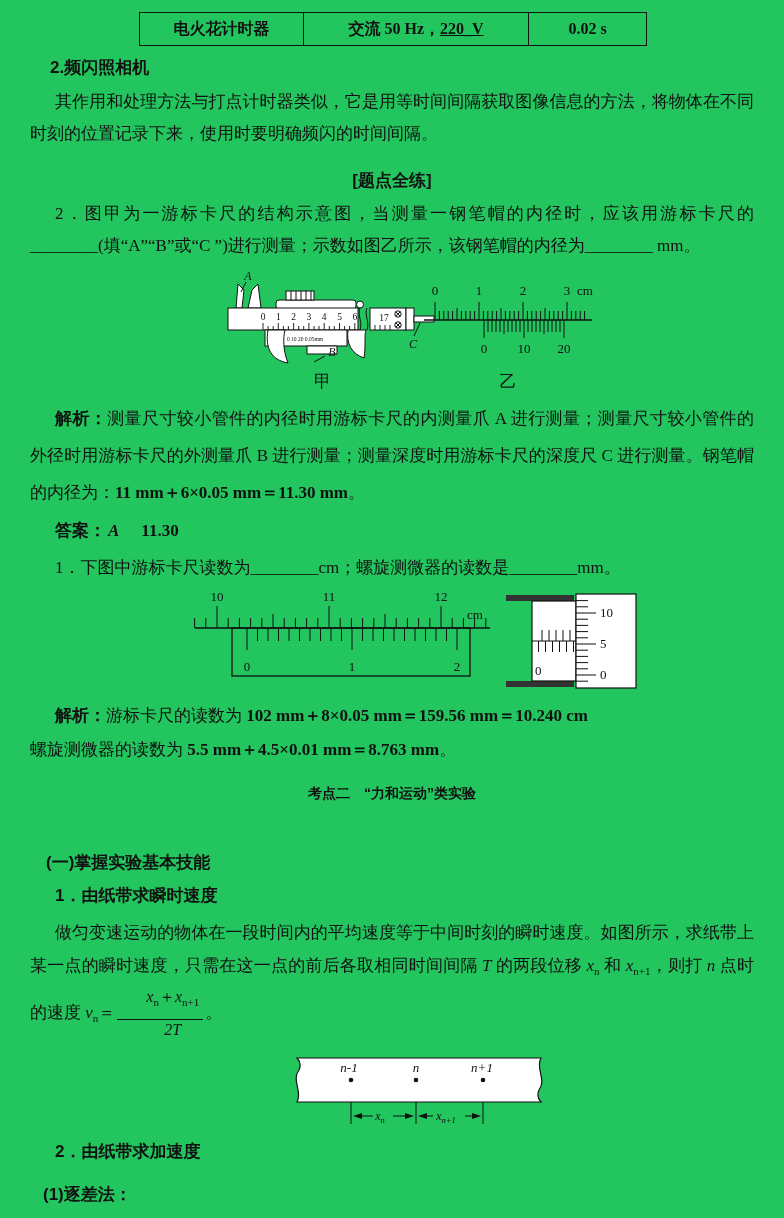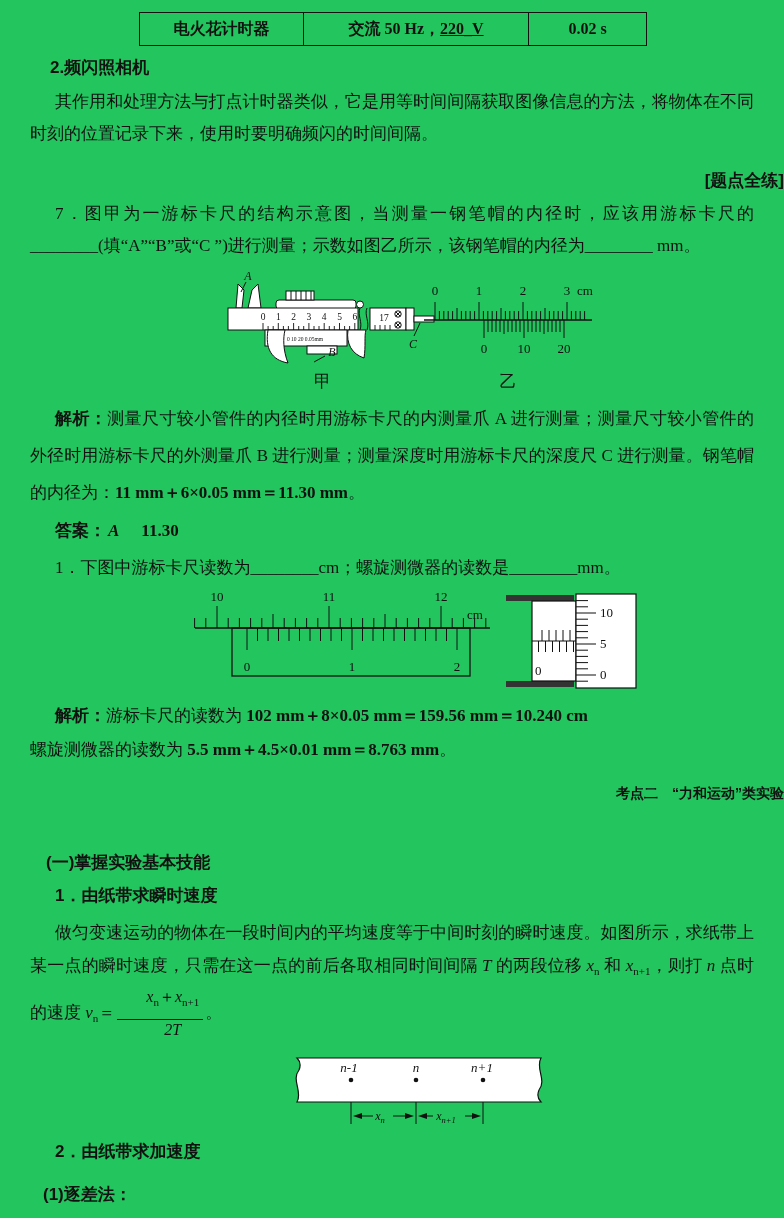--- a/index.html
+++ b/index.html
@@ -8,7 +8,7 @@
   .abs{position:absolute;}
   .hei{font-family:"Liberation Sans","DejaVu Sans",sans-serif;font-weight:bold;}
   .para{width:724px;line-height:32px;text-align:justify;text-indent:25px;}
-  .center{left:0;width:784px;text-align:right;}
+  .center{left:0;width:784px;text-align:center;}
   b,.bold{font-weight:bold;}
   i{font-style:italic;}
   sub{font-size:11px;}

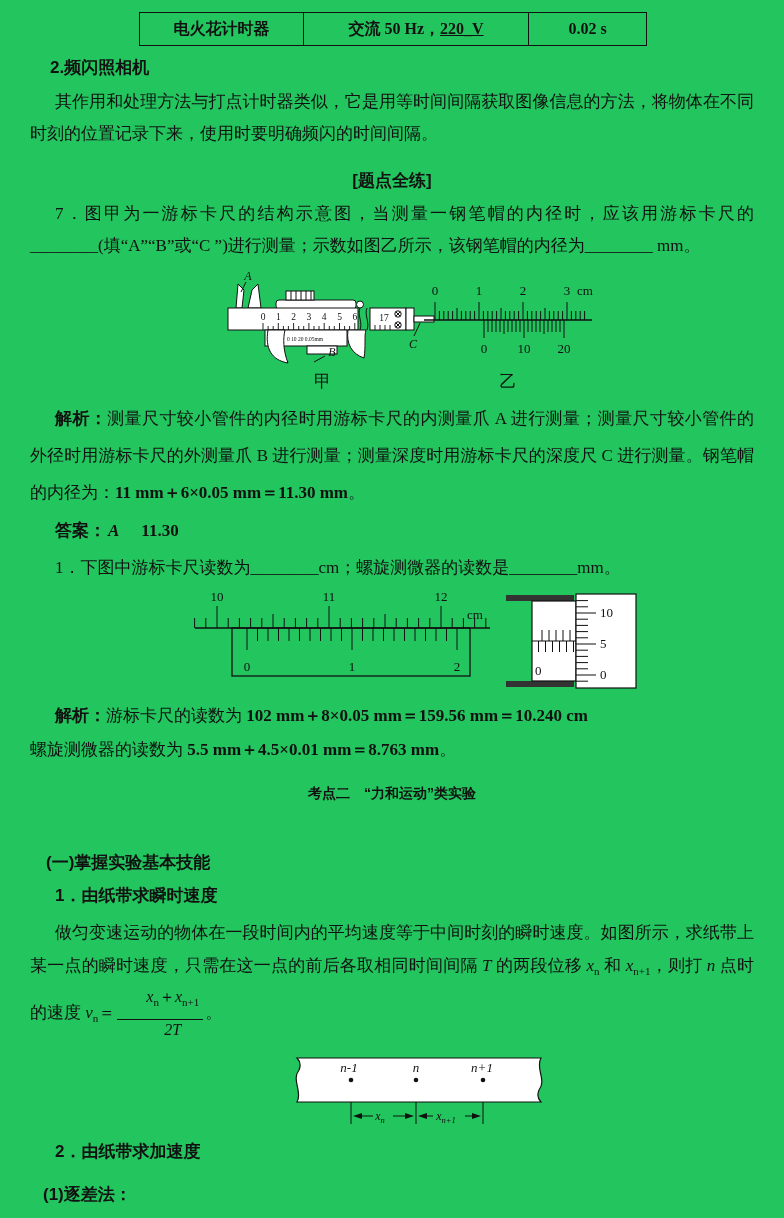--- a/index.html
+++ b/index.html
@@ -51,7 +51,7 @@
 
   <div class="abs hei center" style="top:169px;">[题点全练]</div>
 
-  <div class="abs para" style="top:198px;left:30px;">7．图甲为一游标卡尺的结构示意图，当测量一钢笔帽的内径时，应该用游标卡尺的________(填“A”“B”或“C ”)进行测量；示数如图乙所示，该钢笔帽的内径为________ mm。</div>
+  <div class="abs para" style="top:198px;left:30px;">2．图甲为一游标卡尺的结构示意图，当测量一钢笔帽的内径时，应该用游标卡尺的________(填“A”“B”或“C ”)进行测量；示数如图乙所示，该钢笔帽的内径为________ mm。</div>
 
   <div class="abs" style="top:268px;left:0;width:784px;height:128px;">
 

